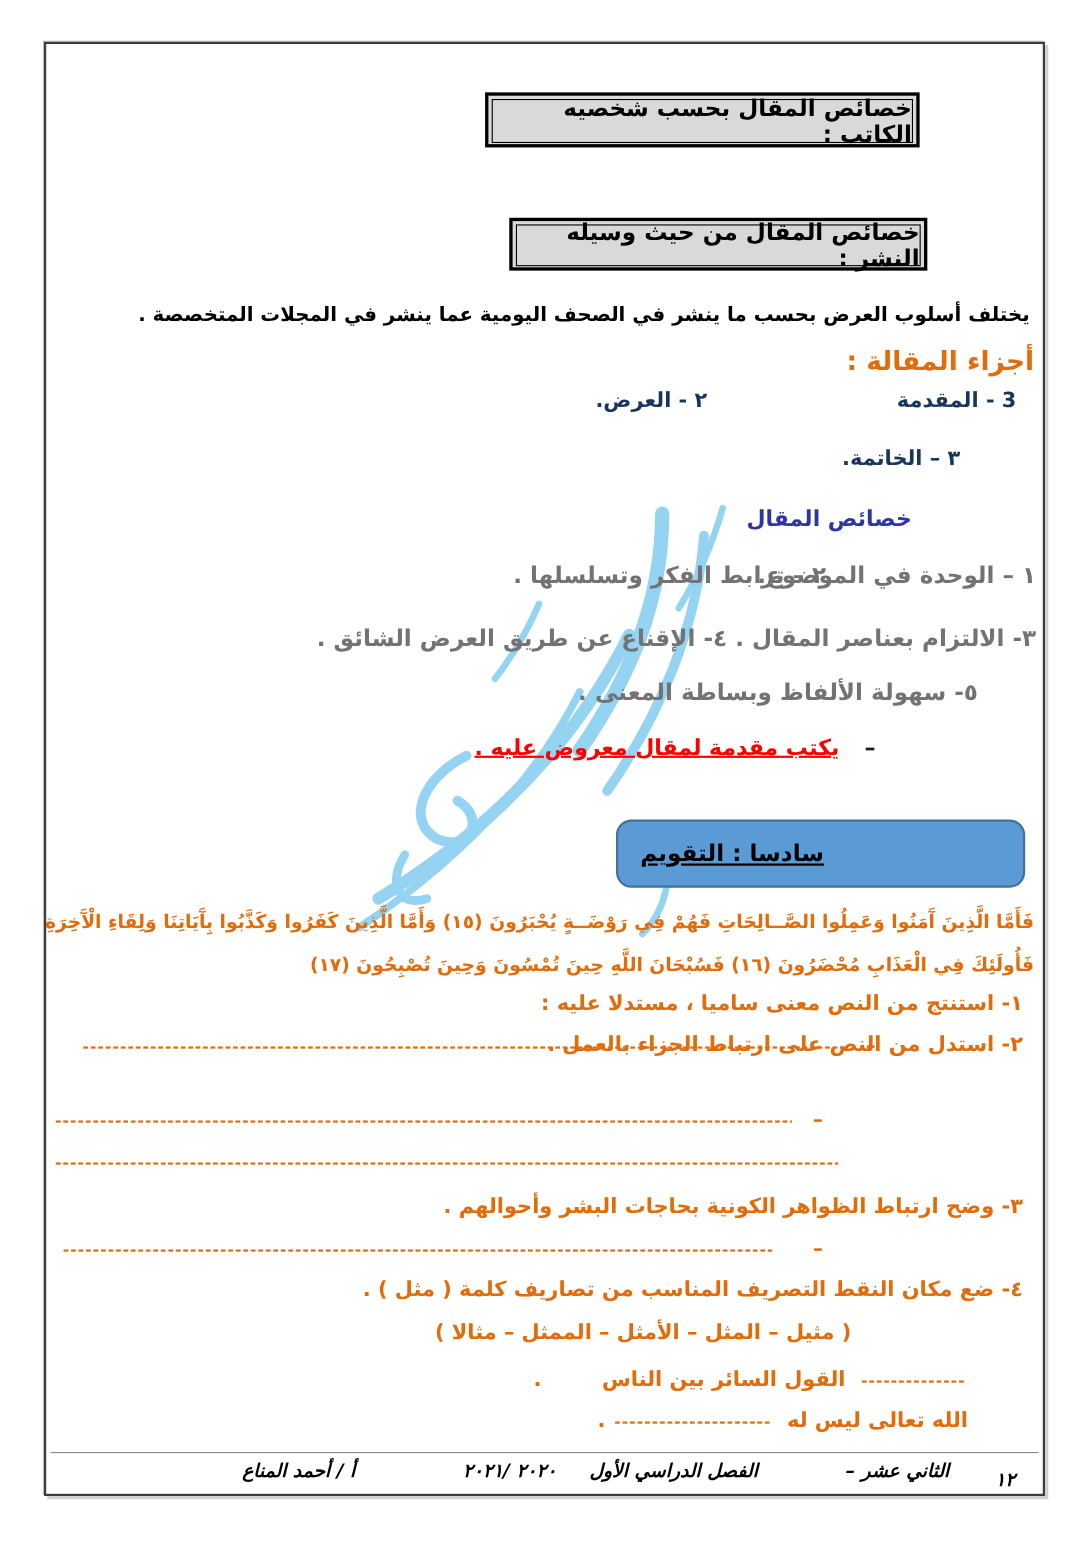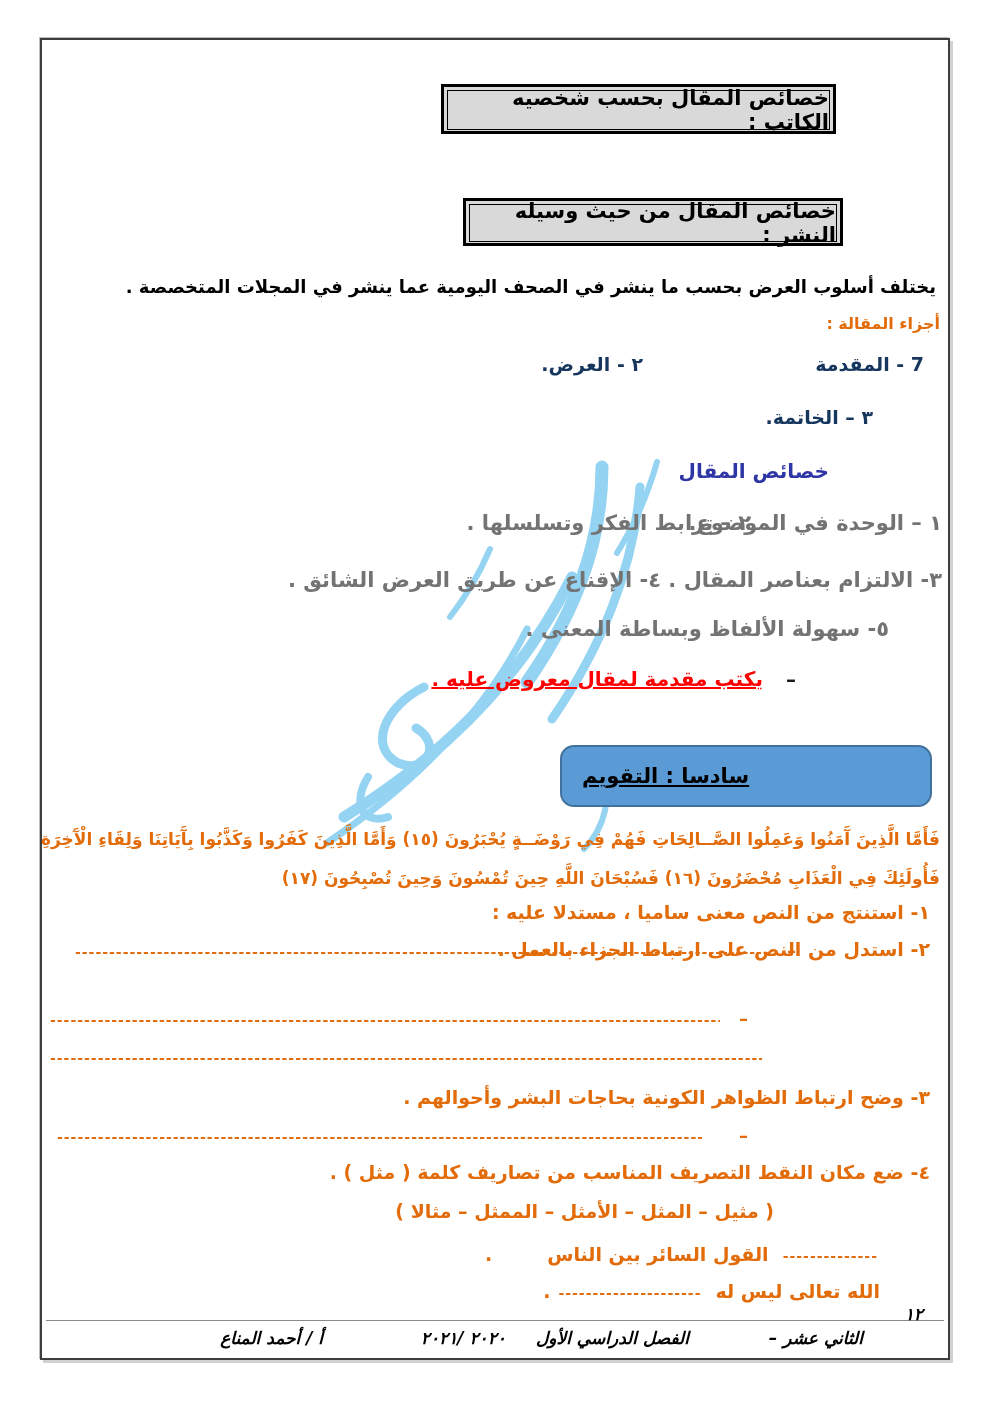--- a/index.html
+++ b/index.html
@@ -64,7 +64,7 @@
 
     <div class="abs body-line" style="top:236px;right:12px;">يختلف أسلوب العرض بحسب ما ينشر في الصحف اليومية عما ينشر في المجلات المتخصصة .</div>
 
-    <div class="abs orange" style="top:274px;right:8px;font-weight:bold;font-size:16px;">أجزاء المقالة :</div>
+    <div class="abs orange" style="top:274px;right:8px;font-weight:bold;font-size:24px;">أجزاء المقالة :</div>
 
     <div class="abs navy" style="top:313px;right:24px;font-weight:bold;font-size:19px;">7 - المقدمة</div>
     <div class="abs navy" style="top:313px;right:305px;font-weight:bold;font-size:19px;">٢ - العرض.</div>

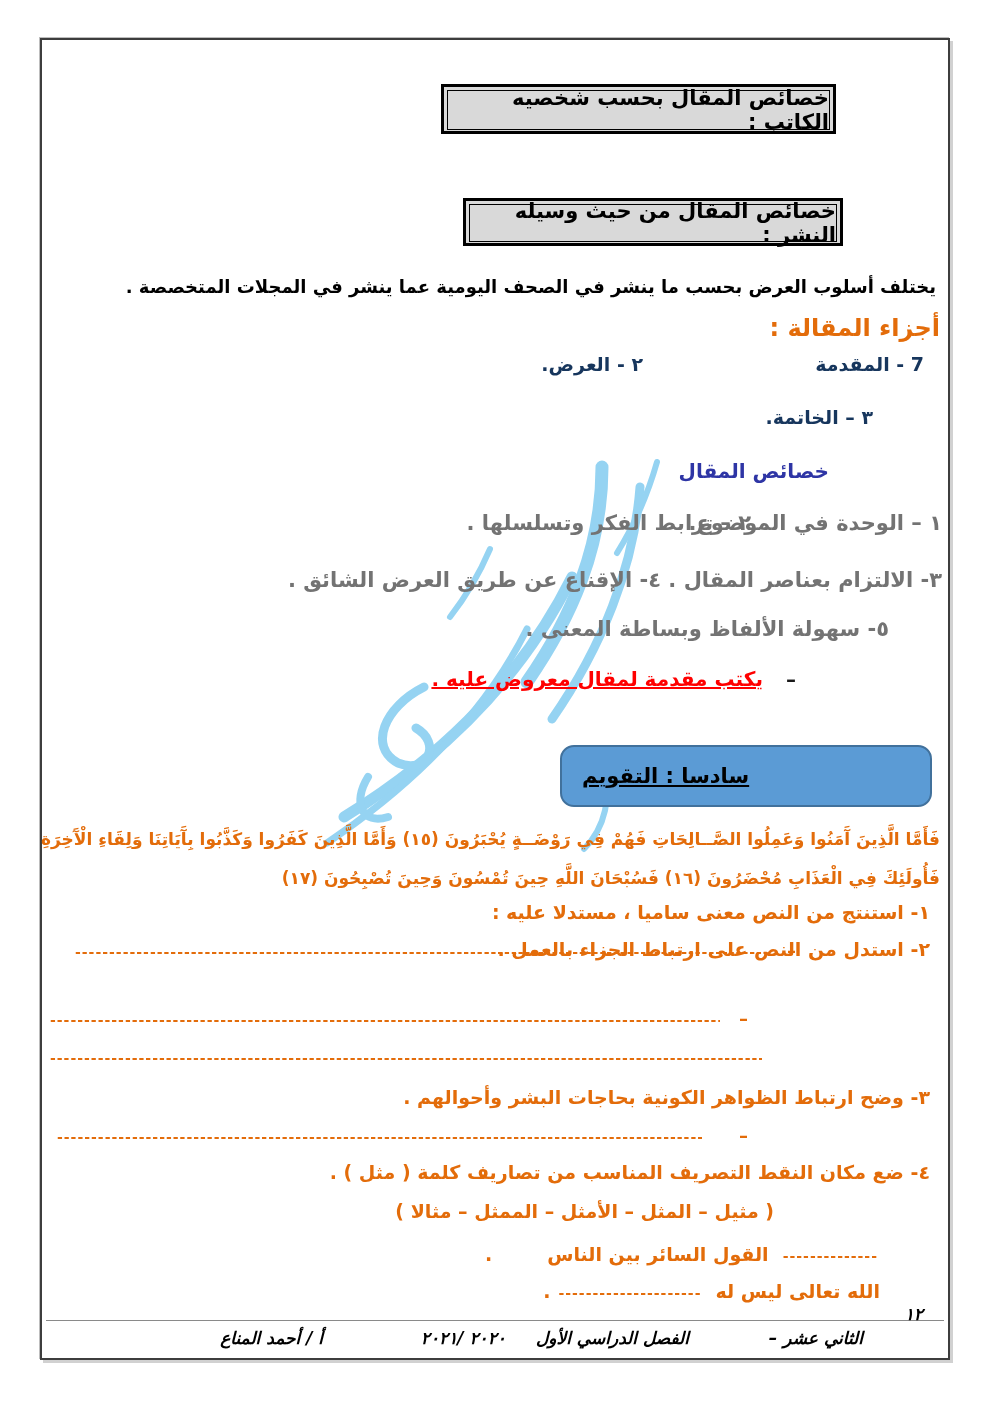--- a/index.html
+++ b/index.html
@@ -66,7 +66,7 @@
 
     <div class="abs orange" style="top:274px;right:8px;font-weight:bold;font-size:24px;">أجزاء المقالة :</div>
 
-    <div class="abs navy" style="top:313px;right:24px;font-weight:bold;font-size:19px;">7 - المقدمة</div>
+    <div class="abs navy" style="top:313px;right:24px;font-weight:bold;font-size:19px;">3 - المقدمة</div>
     <div class="abs navy" style="top:313px;right:305px;font-weight:bold;font-size:19px;">٢ - العرض.</div>
     <div class="abs navy" style="top:366px;right:75px;font-weight:bold;font-size:19px;">٣ – الخاتمة.</div>
 

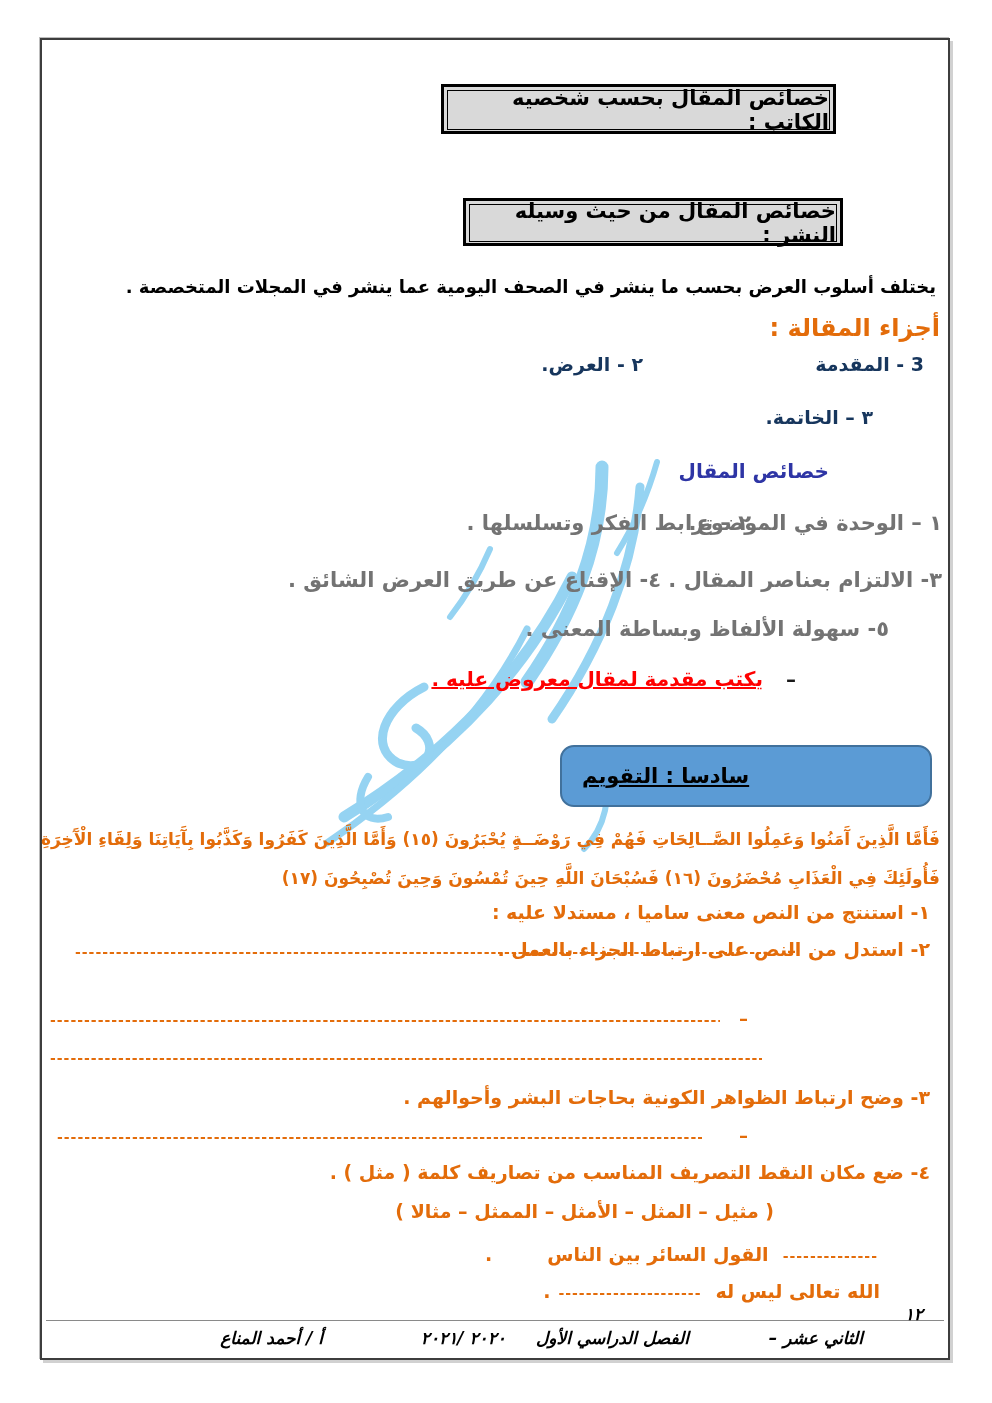--- a/index.html
+++ b/index.html
@@ -126,7 +126,7 @@
     </div>
 
     <div class="footer-sep" style="top:1280px;"></div>
-    <div class="footer-item" style="top:1264px;right:25px;letter-spacing:4px;">١٢</div>
+    <div class="footer-item" style="top:1296px;right:25px;letter-spacing:4px;">١٢</div>
     <div class="footer-item" style="top:1288px;right:85px;">الثاني عشر –</div>
     <div class="footer-item" style="top:1288px;right:259px;">الفصل الدراسي الأول</div>
     <div class="footer-item" style="top:1288px;right:442px;direction:ltr;unicode-bidi:bidi-override;">٢٠٢١/ ٢٠٢٠</div>

